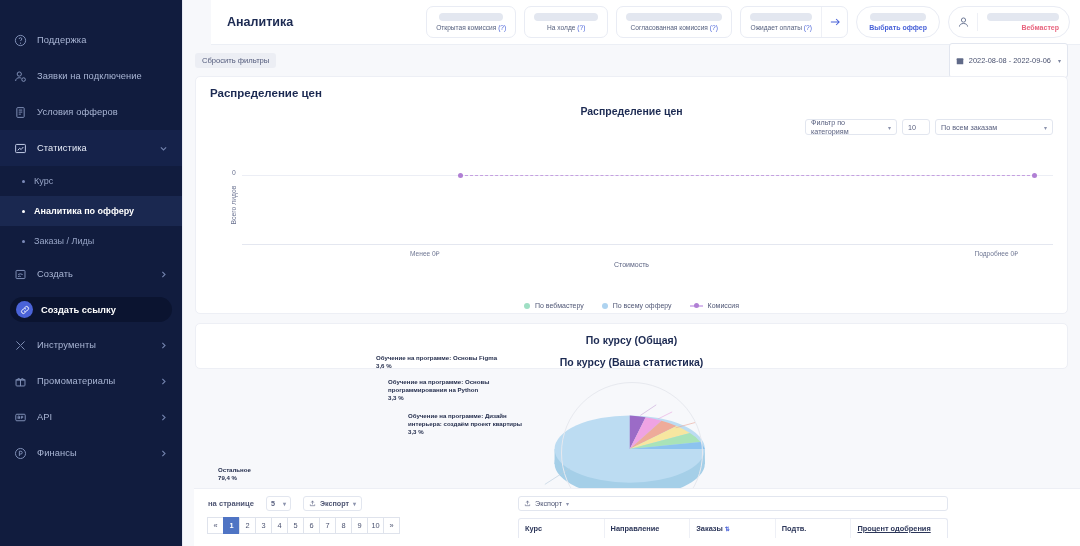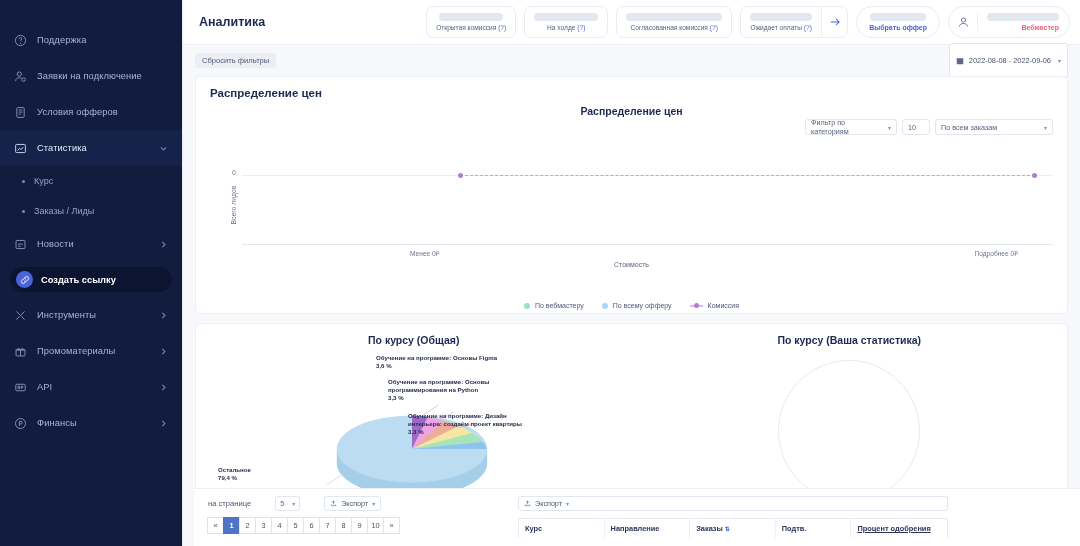--- a/index.html
+++ b/index.html
@@ -81,6 +81,7 @@
     height: 45px; background: #ffffff; display: flex; align-items: center;
     padding: 0 10px 0 16px; gap: 8px; border-bottom: 1px solid #eceff5;
     flex: 0 0 45px;
+    margin-left: 28px;
   }
   .page-title { font-size: 12.5px; font-weight: bold; color: #1c2a52; flex: 1; white-space: nowrap;}
 

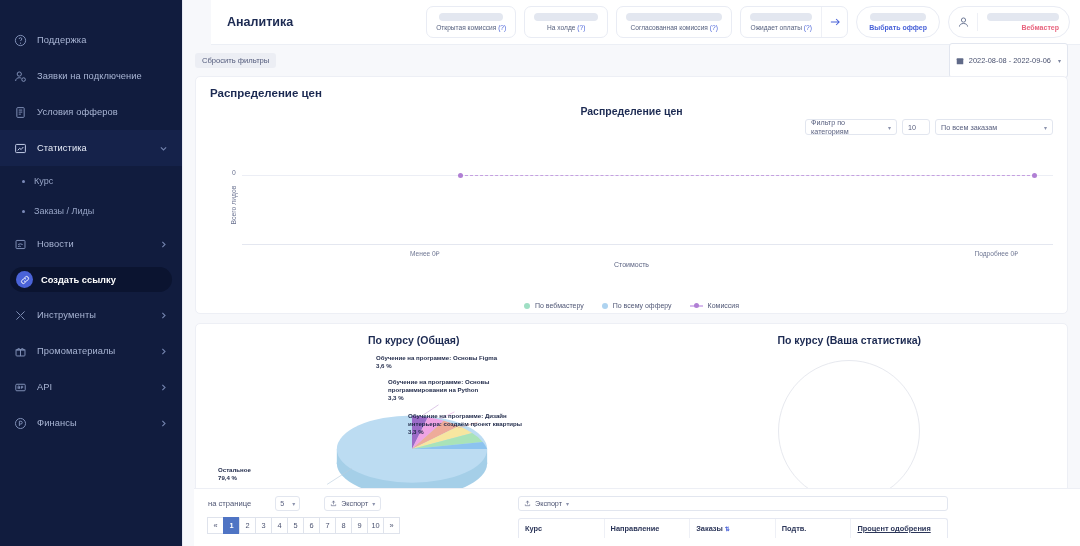--- a/index.html
+++ b/index.html
@@ -330,6 +330,10 @@
       <div class="sb-sub">
         <span class="dot"></span>
         <span>Курс</span>
+      </div>
+      <div class="sb-sub sel">
+        <span class="dot"></span>
+        <span>Аналитика по офферу</span>
       </div>
       <div class="sb-sub">
         <span class="dot"></span>

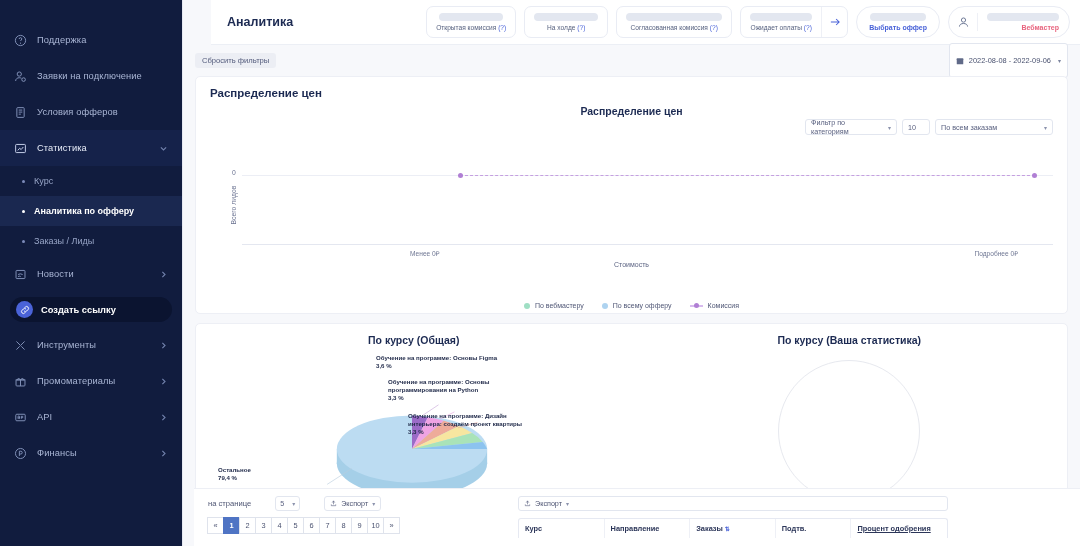--- a/index.html
+++ b/index.html
@@ -347,7 +347,7 @@
               <path d="M5 10.5a3.2 3.2 0 013.2 0M5 8a5.6 5.6 0 015.6 0"></path>
           </svg>
         </span>
-        <span class="sb-lbl">Новости</span>
+        <span class="sb-lbl">Создать</span>
         <span class="chev">
           <svg viewBox="0 0 12 12" fill="none" stroke="currentColor" stroke-width="1.5">
               <path d="M4.5 2.5L8 6l-3.5 3.5"></path>

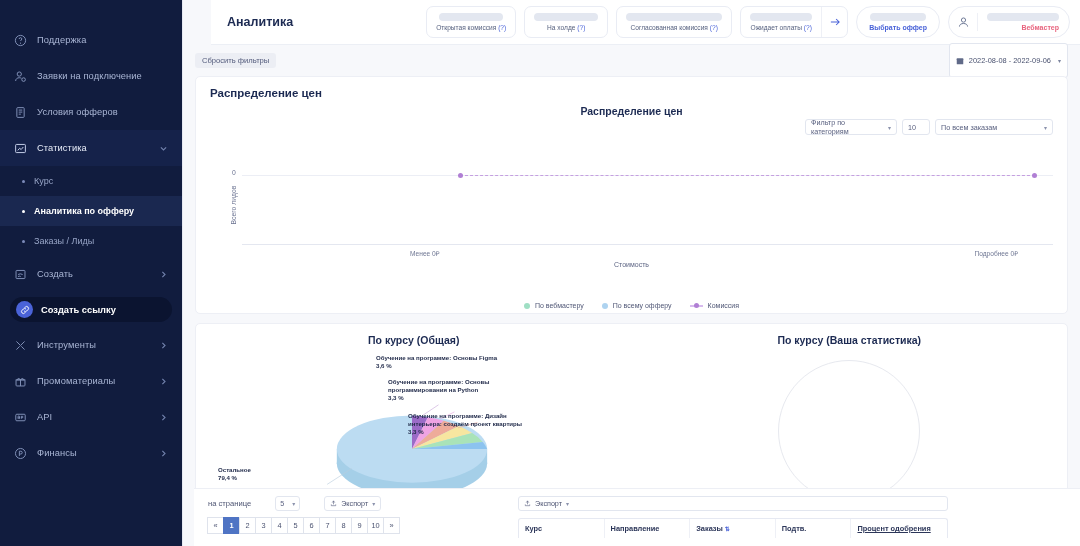--- a/index.html
+++ b/index.html
@@ -215,7 +215,7 @@
   }
 
   
-  .pies { display: flex; }
+  .pies { display: flex; flex-direction: column; }
   .pie-col { flex: 1; position: relative; height: 196px; }
   .pie-col .pc-title {
     text-align: center; font-size: 10.5px; font-weight: bold; color: #1c2a52;

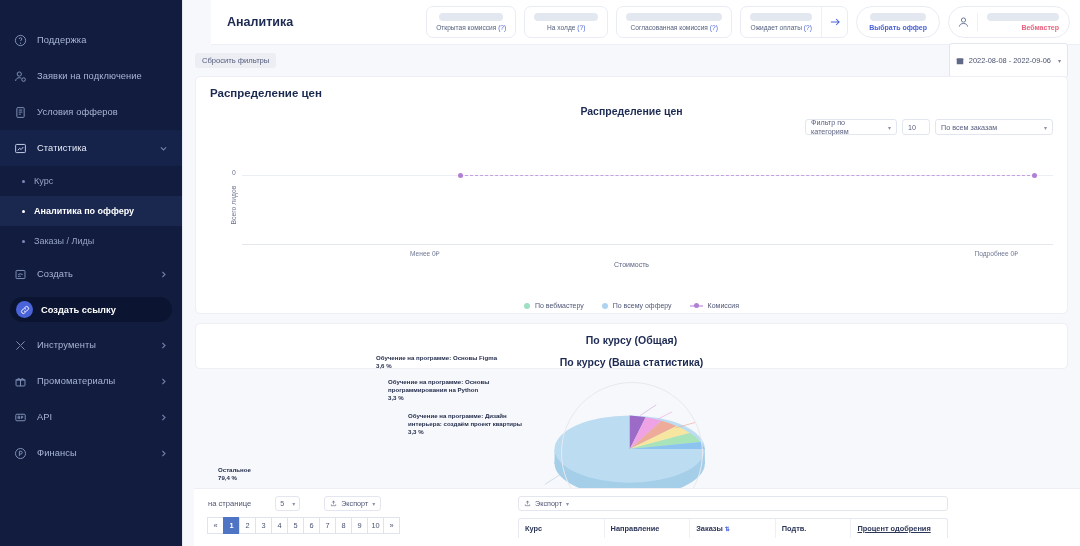--- a/index.html
+++ b/index.html
@@ -235,7 +235,7 @@
     display: flex; padding: 7px 14px 0 14px; gap: 10px;
   }
   .bb-left { width: 300px; }
-  .bb-row1 { display: flex; align-items: center; gap: 24px; }
+  .bb-row1 { display: flex; align-items: center; gap: 12px; font-weight: bold; }
   .bb-lbl { font-size: 7.6px; color: #4d5472; }
   .mini-sel {
     background:#fff; border:1px solid #e2e6ef; border-radius:3px; height:15px;

